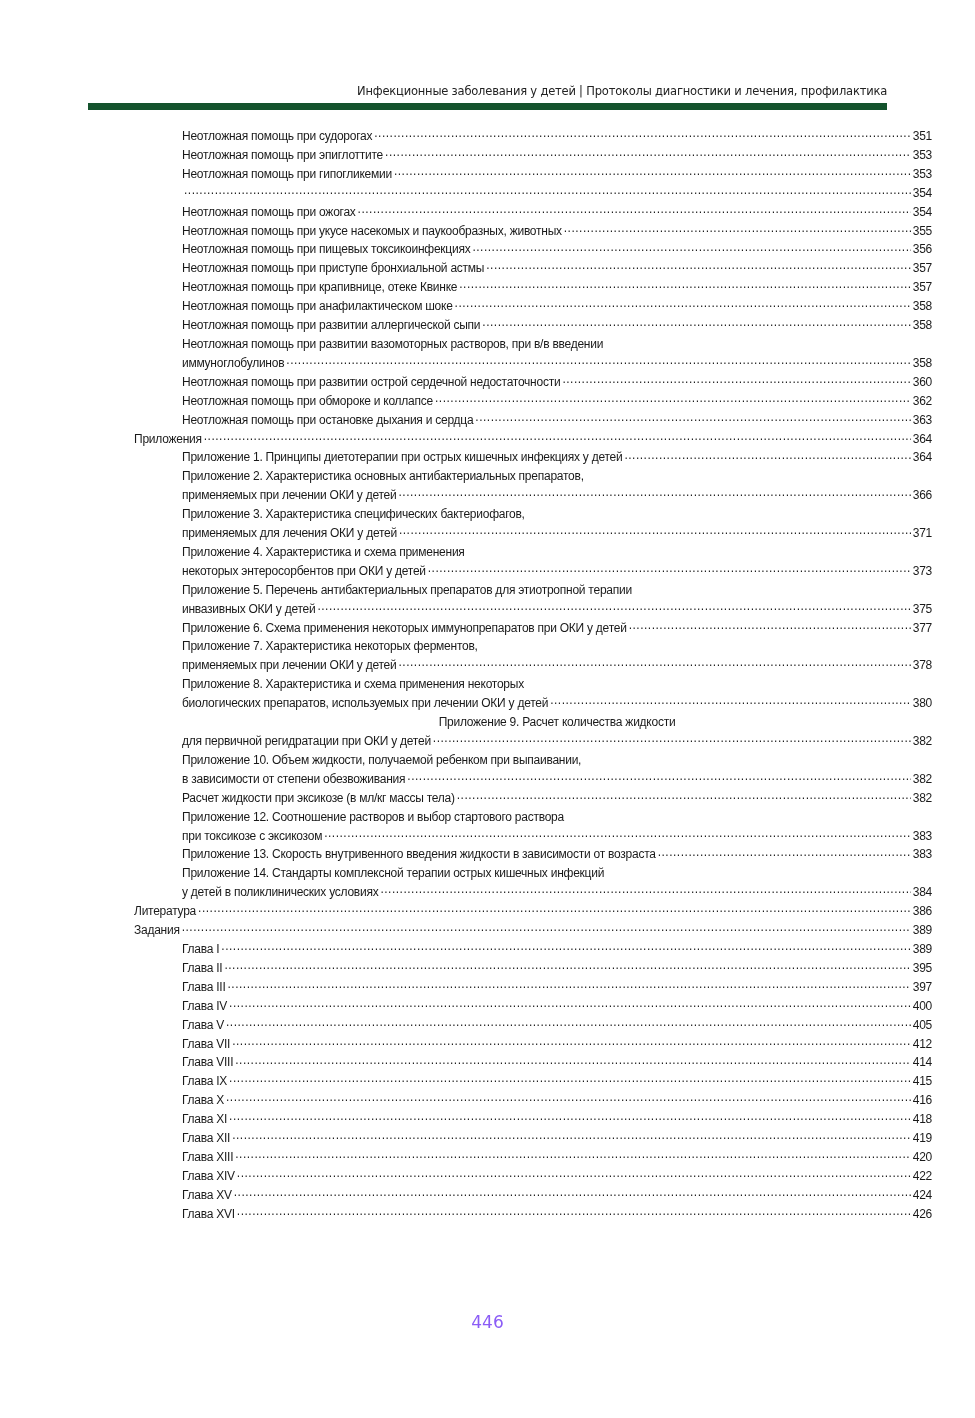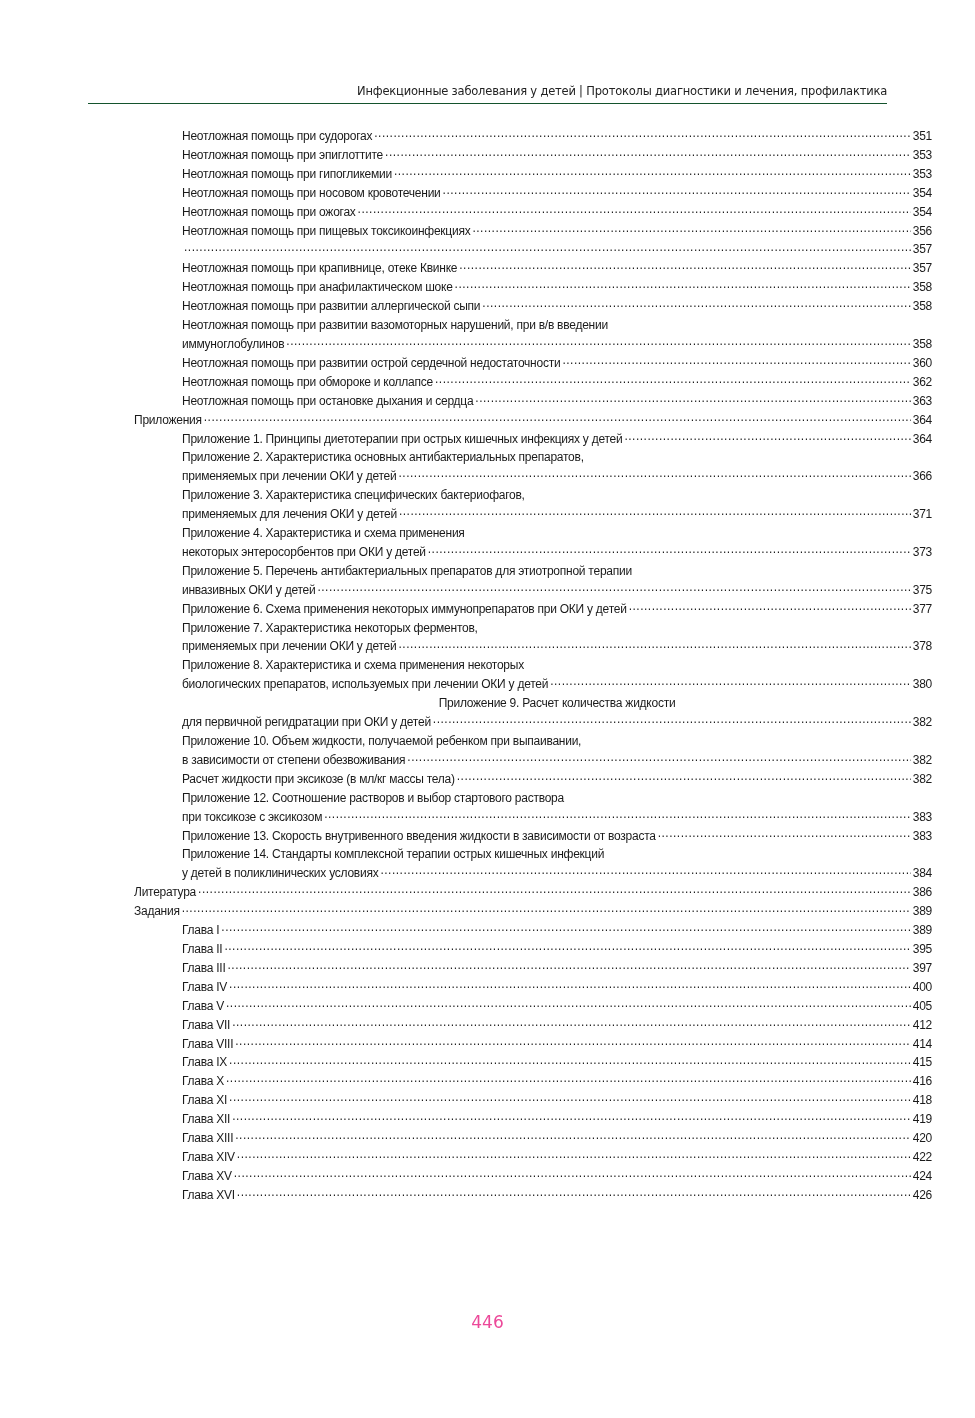--- a/index.html
+++ b/index.html
@@ -10,7 +10,7 @@
     font-family: "DejaVu Sans", sans-serif;
     font-size: 11.5px; color: #222;
     padding-bottom: 5px;
-    border-bottom: 1px solid #14532d;
+    border-bottom: 7px solid #14532d;
     letter-spacing: -0.2px;
   }
   .toc {

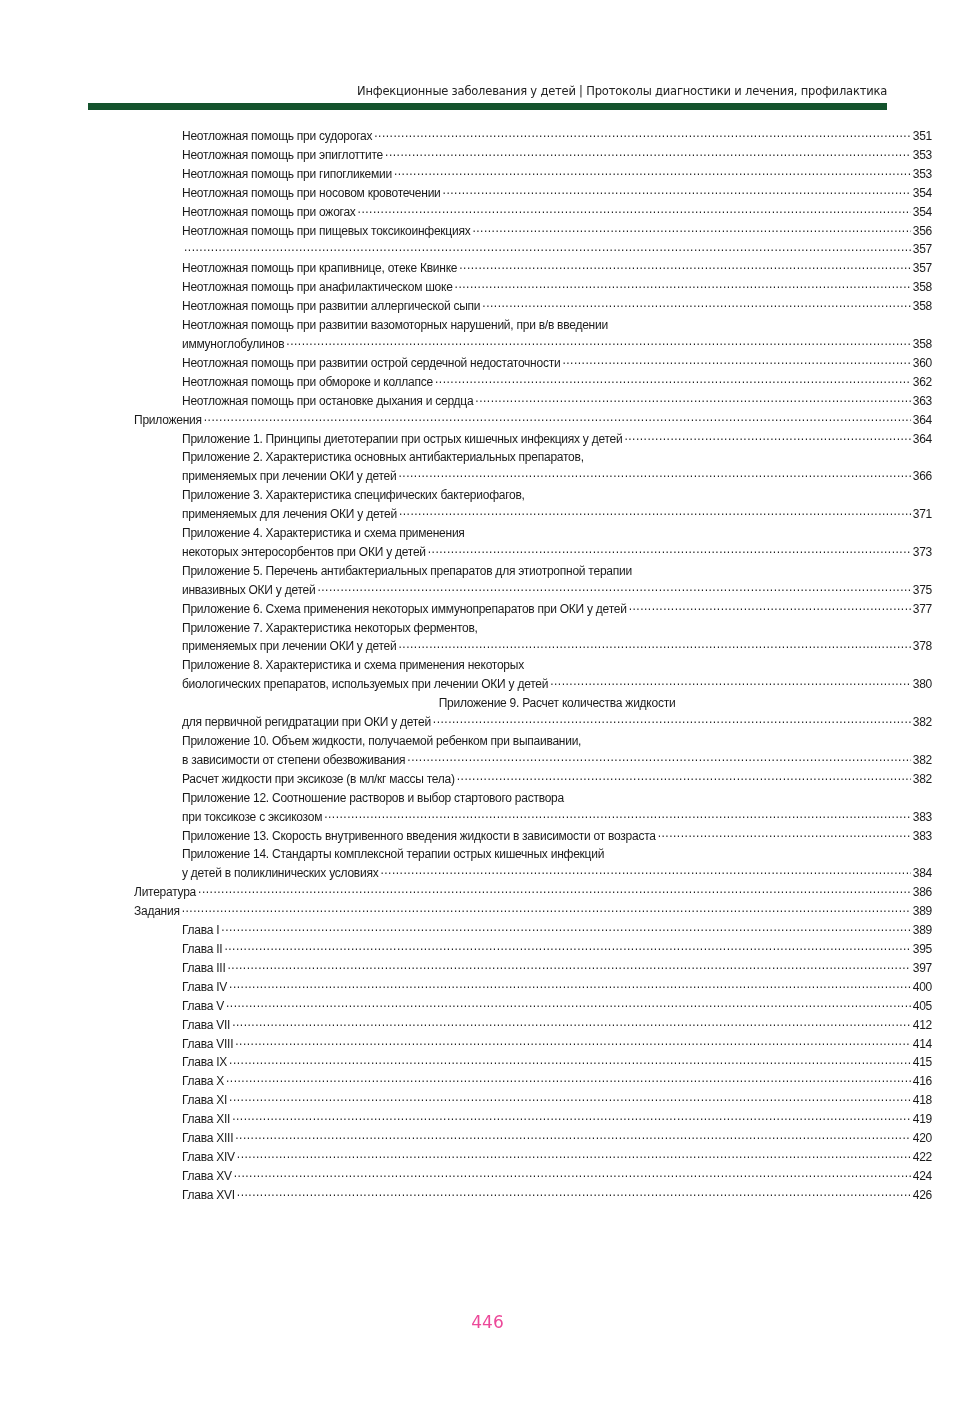--- a/index.html
+++ b/index.html
@@ -72,7 +72,6 @@
     </div>
     <div>
       <div class="row l1">
-        <span class="title">Неотложная помощь при носовом кровотечении</span>
         <span class="dots"></span>
         <span class="page">354</span>
       </div>

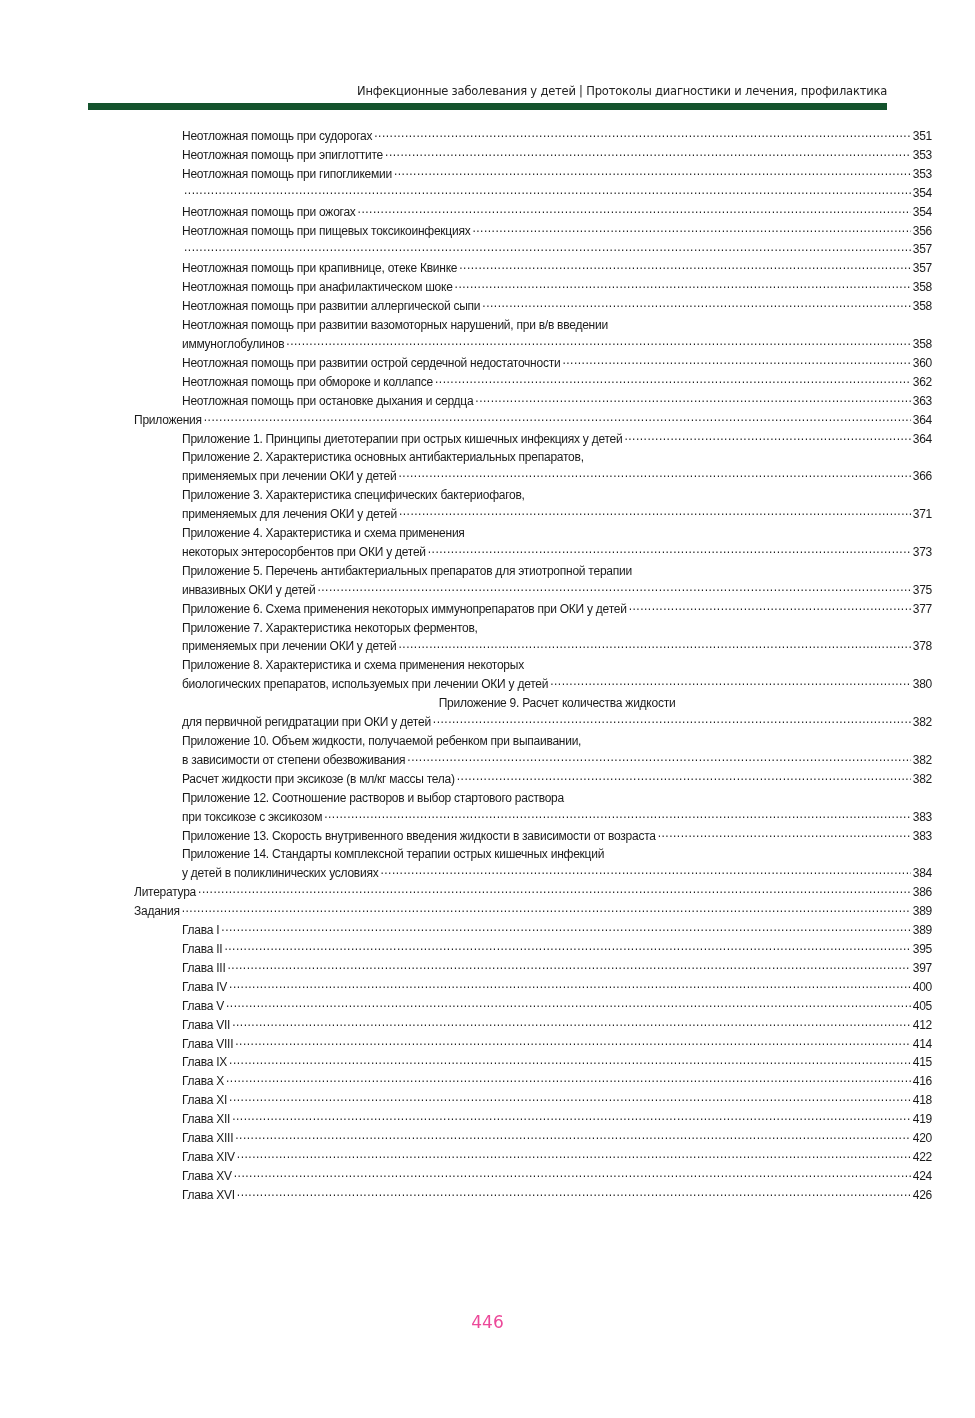--- a/index.html
+++ b/index.html
@@ -85,6 +85,13 @@
     </div>
     <div>
       <div class="row l1">
+        <span class="title">Неотложная помощь при укусе насекомых и паукообразных, животных</span>
+        <span class="dots"></span>
+        <span class="page">355</span>
+      </div>
+    </div>
+    <div>
+      <div class="row l1">
         <span class="title">Неотложная помощь при пищевых токсикоинфекциях</span>
         <span class="dots"></span>
         <span class="page">356</span>

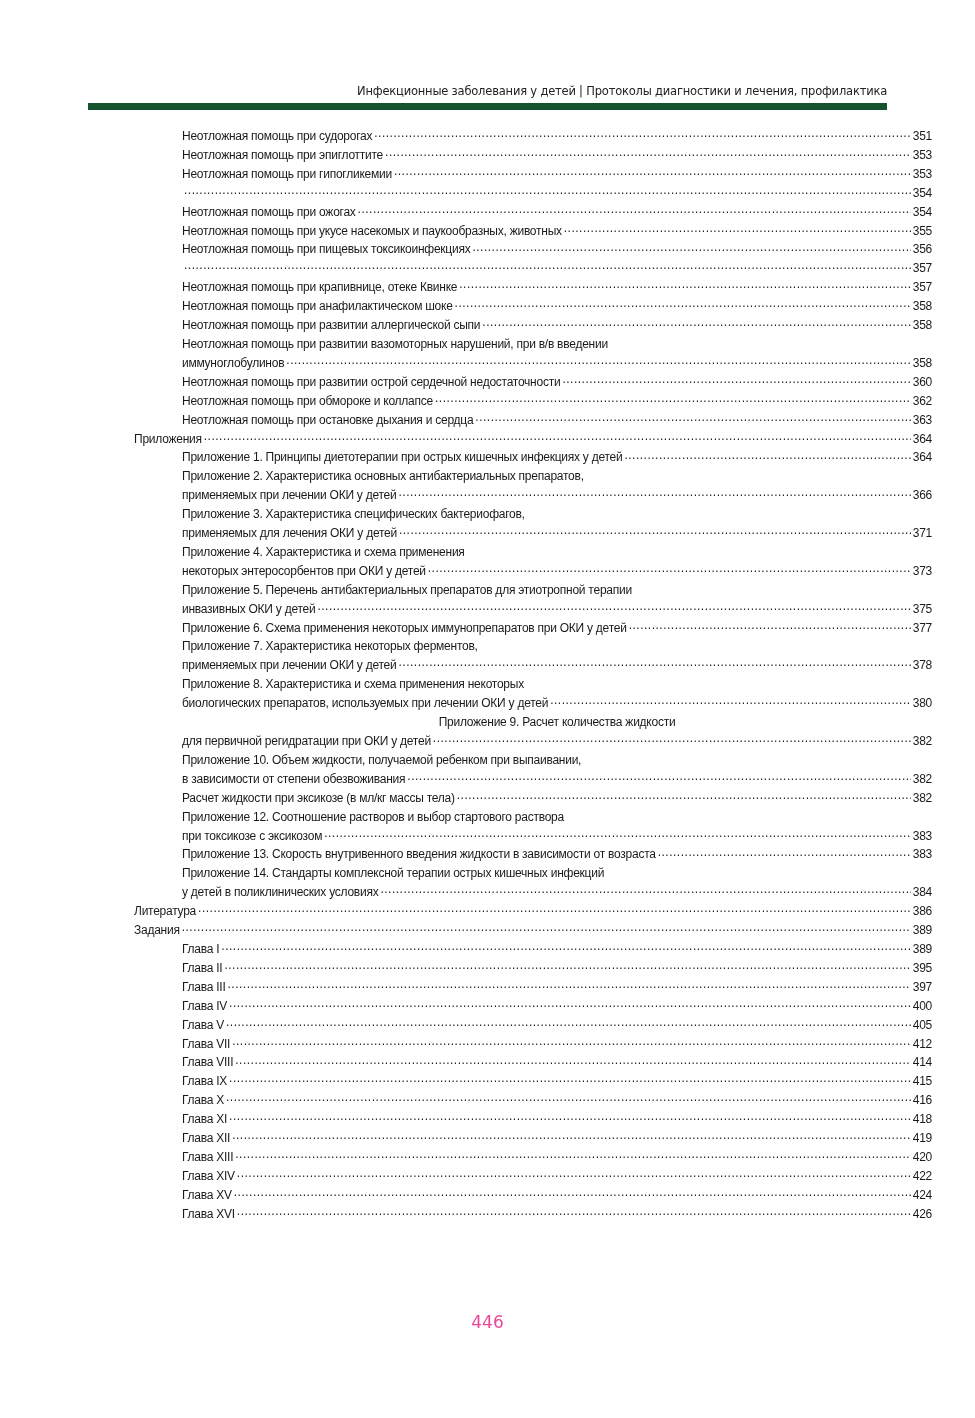--- a/index.html
+++ b/index.html
@@ -99,6 +99,7 @@
     </div>
     <div>
       <div class="row l1">
+        <span class="title">Неотложная помощь при приступе бронхиальной астмы</span>
         <span class="dots"></span>
         <span class="page">357</span>
       </div>

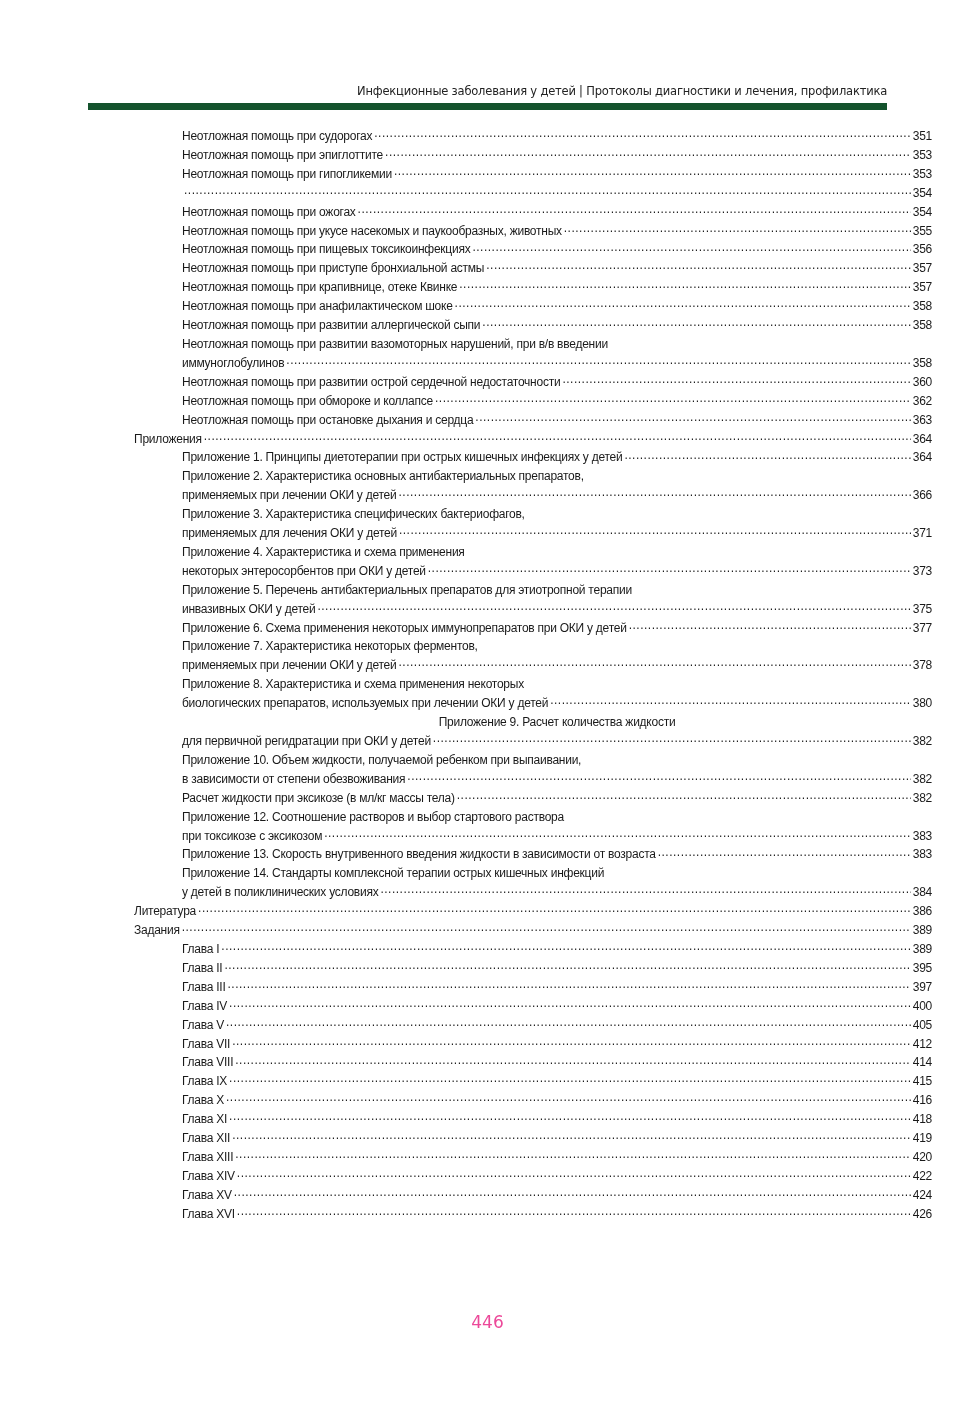--- a/index.html
+++ b/index.html
@@ -126,7 +126,7 @@
       </div>
     </div>
     <div>
-      <div class="line" style="padding-left: 48px;">Неотложная помощь при развитии вазомоторных нарушений, при в/в введении</div>
+      <div class="line" style="padding-left: 48px;">Неотложная помощь при развитии вазомоторных растворов, при в/в введении</div>
       <div class="row l1">
         <span class="title">иммуноглобулинов</span>
         <span class="dots"></span>

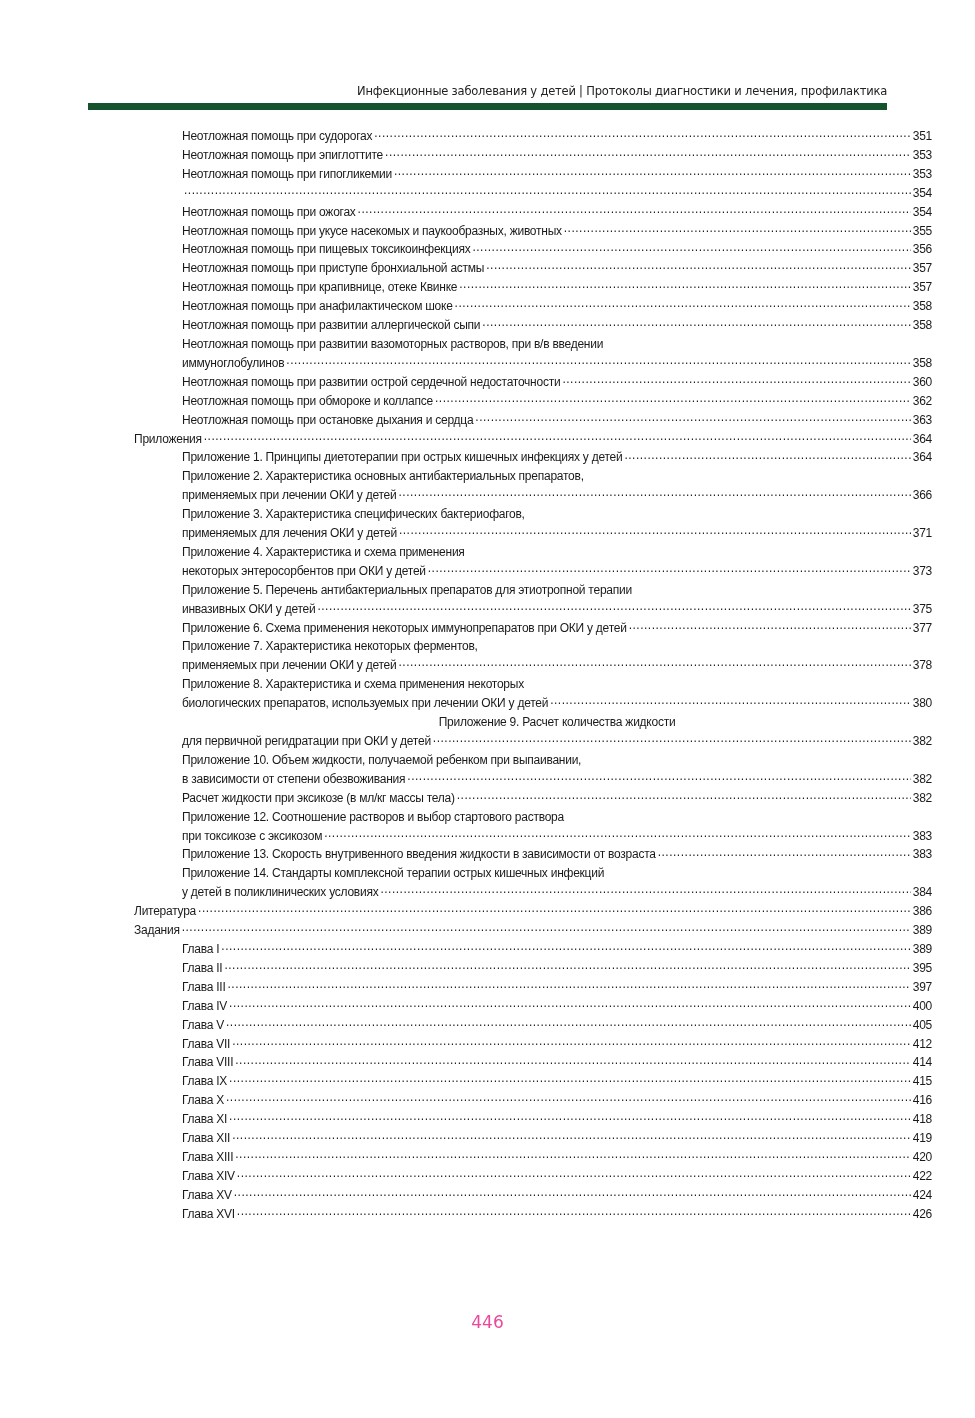--- a/index.html
+++ b/index.html
@@ -38,7 +38,7 @@
   .page { flex: 0 0 auto; }
   .footer {
     position: absolute; left: 0; right: 0; top: 1312px; text-align: center;
-    font-family: "DejaVu Sans", sans-serif; font-size: 17px; color: #ec4899;
+    font-family: "DejaVu Sans", sans-serif; font-size: 17px; color: #8b5cf6;
   }
 </style>
 </head>

